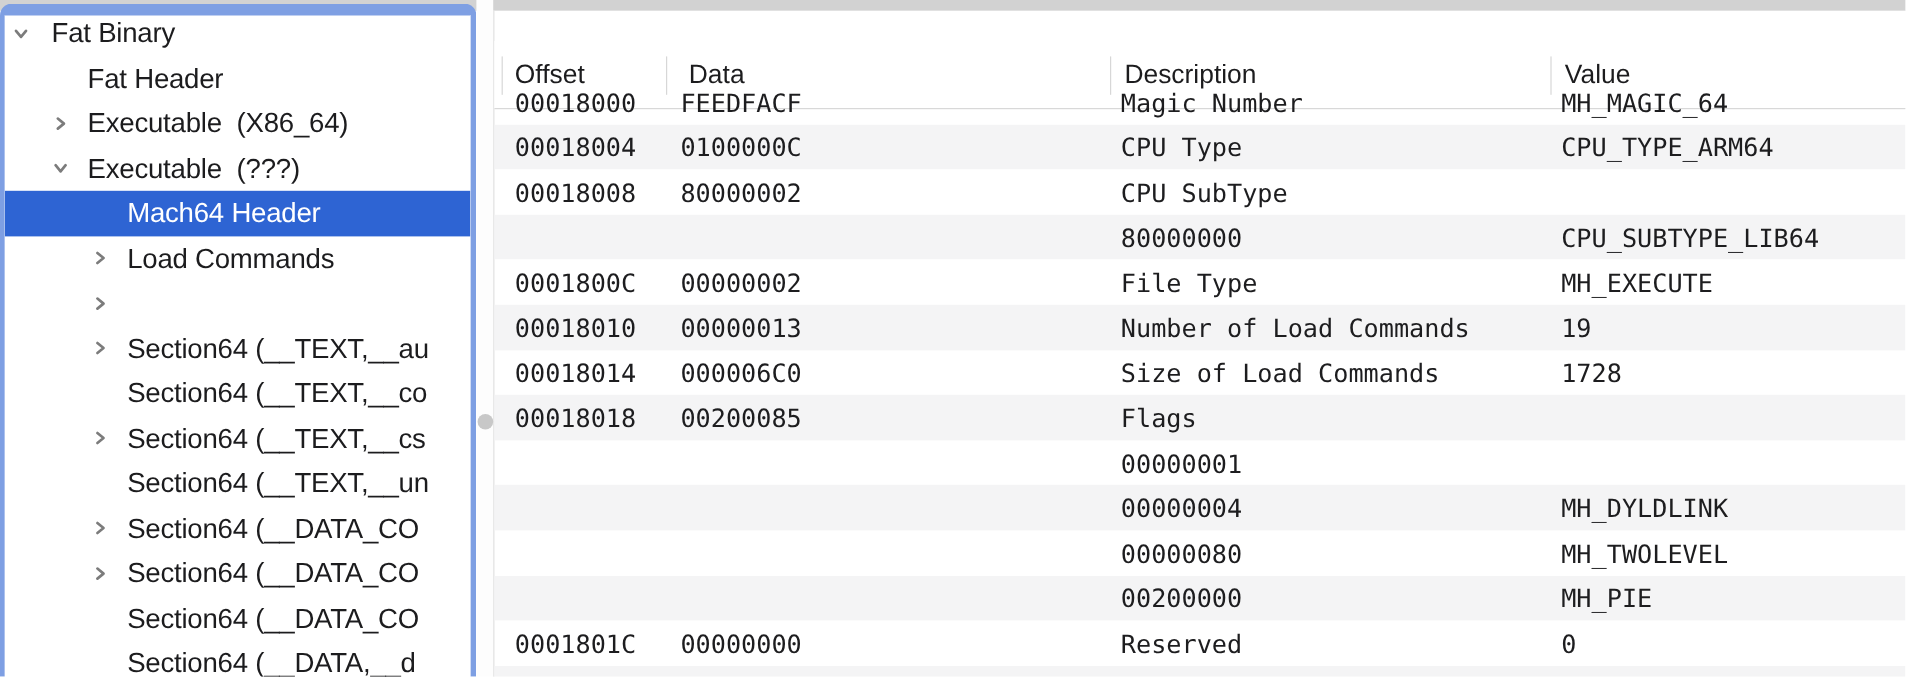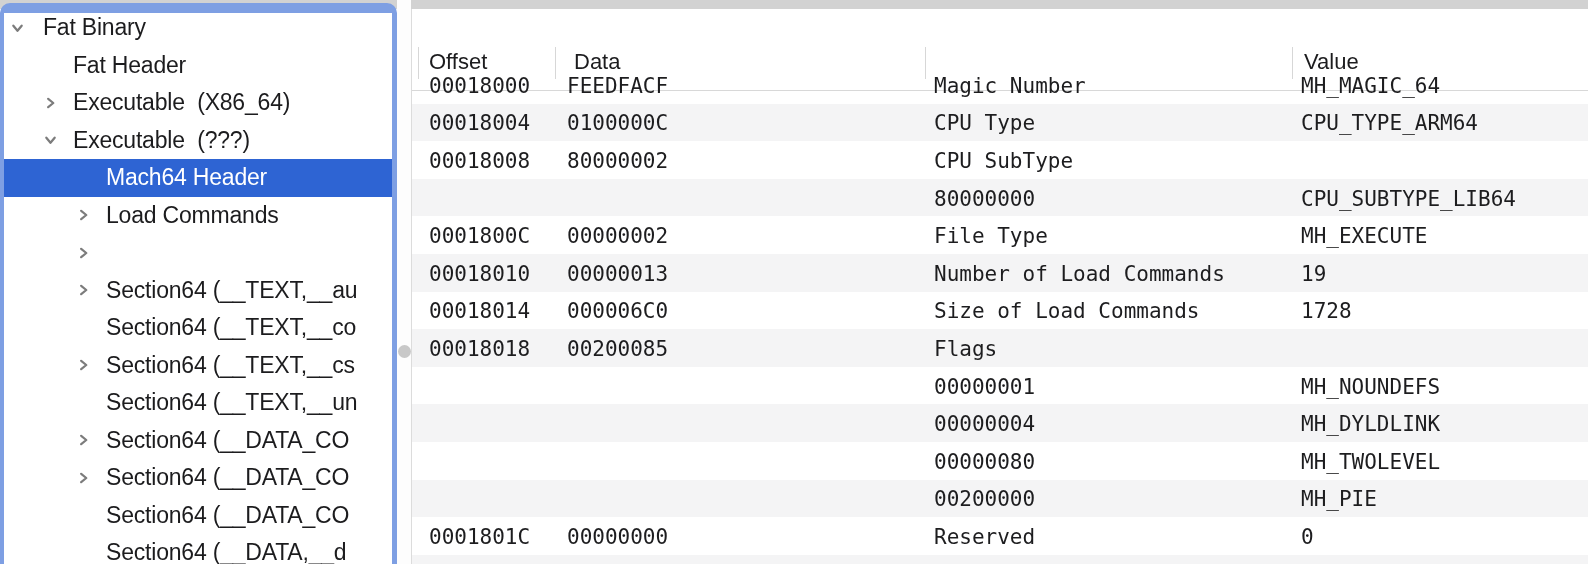--- a/index.html
+++ b/index.html
@@ -185,6 +185,7 @@
     <div class="t-sep" style="left:143px"></div>
     <div class="t-hcell" style="left:162px">Data</div>
     <div class="t-sep" style="left:513px"></div>
+    <div class="t-hcell" style="left:525px">Description</div>
     <div class="t-sep" style="left:880px"></div>
     <div class="t-hcell" style="left:892px">Value</div>
   </div>

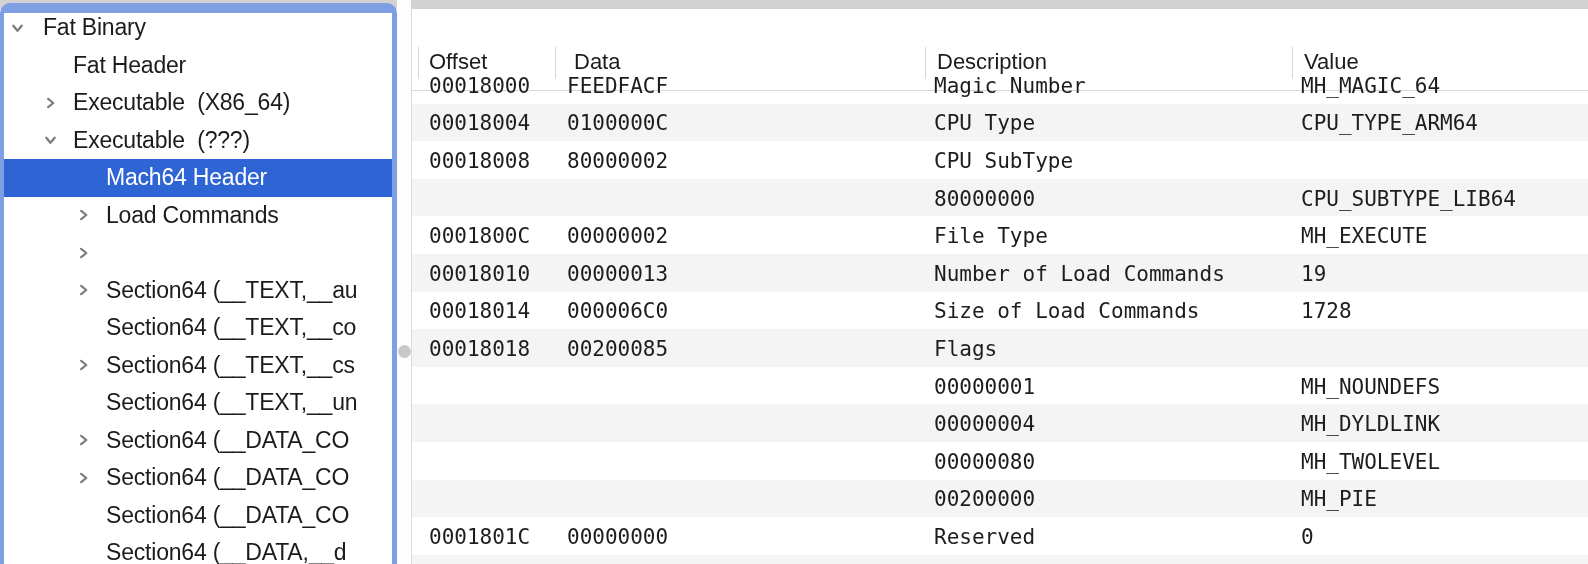--- a/index.html
+++ b/index.html
@@ -242,7 +242,6 @@
         <span class="t-cell c-offset"></span>
         <span class="t-cell c-data"></span>
         <span class="t-cell c-description">00000001</span>
-        <span class="t-cell c-value">MH_NOUNDEFS</span>
       </div>
       <div class="t-row alt" style="top: 338.4px;">
         <span class="t-cell c-offset"></span>

